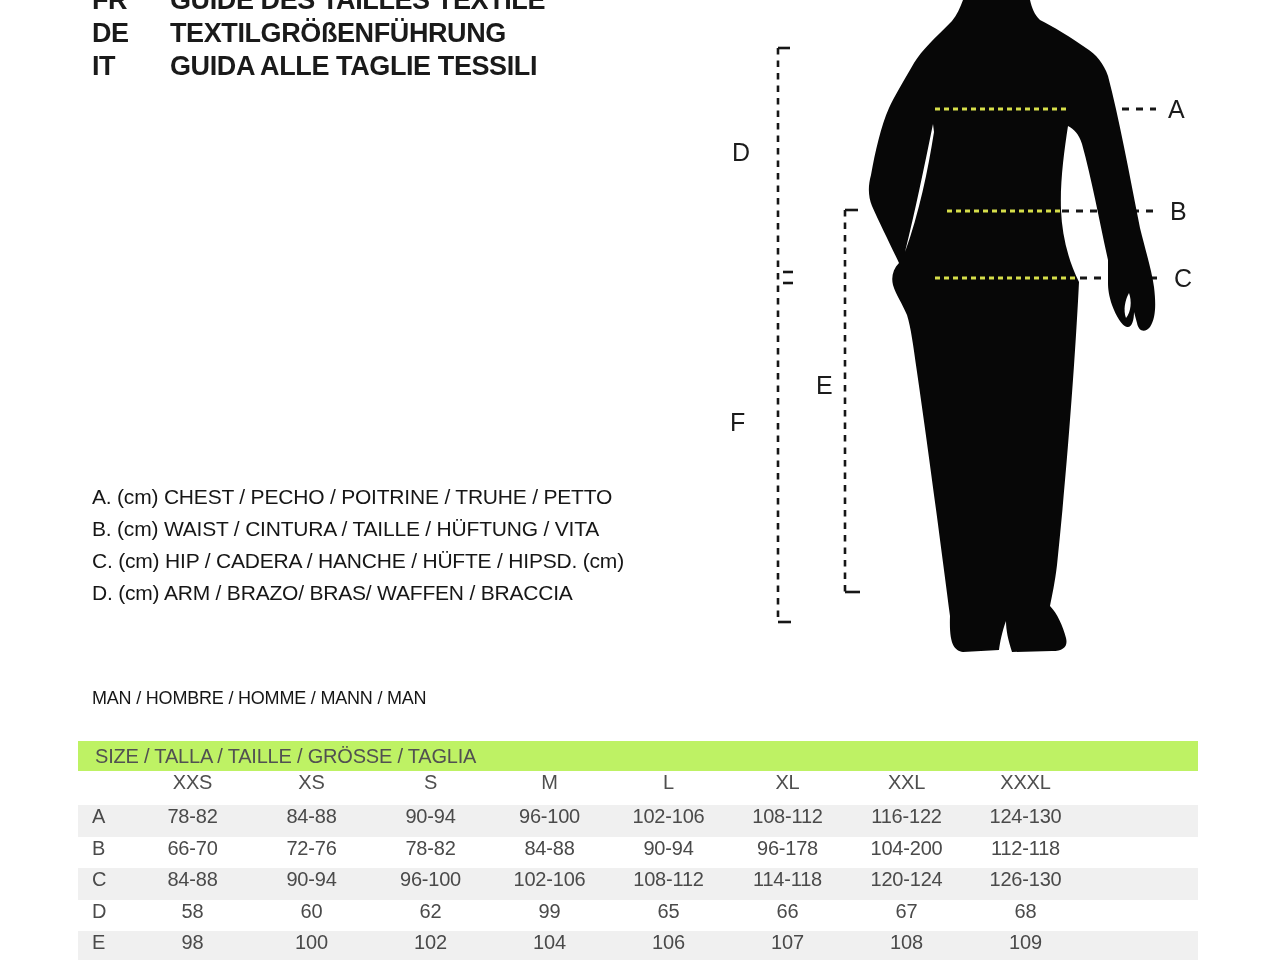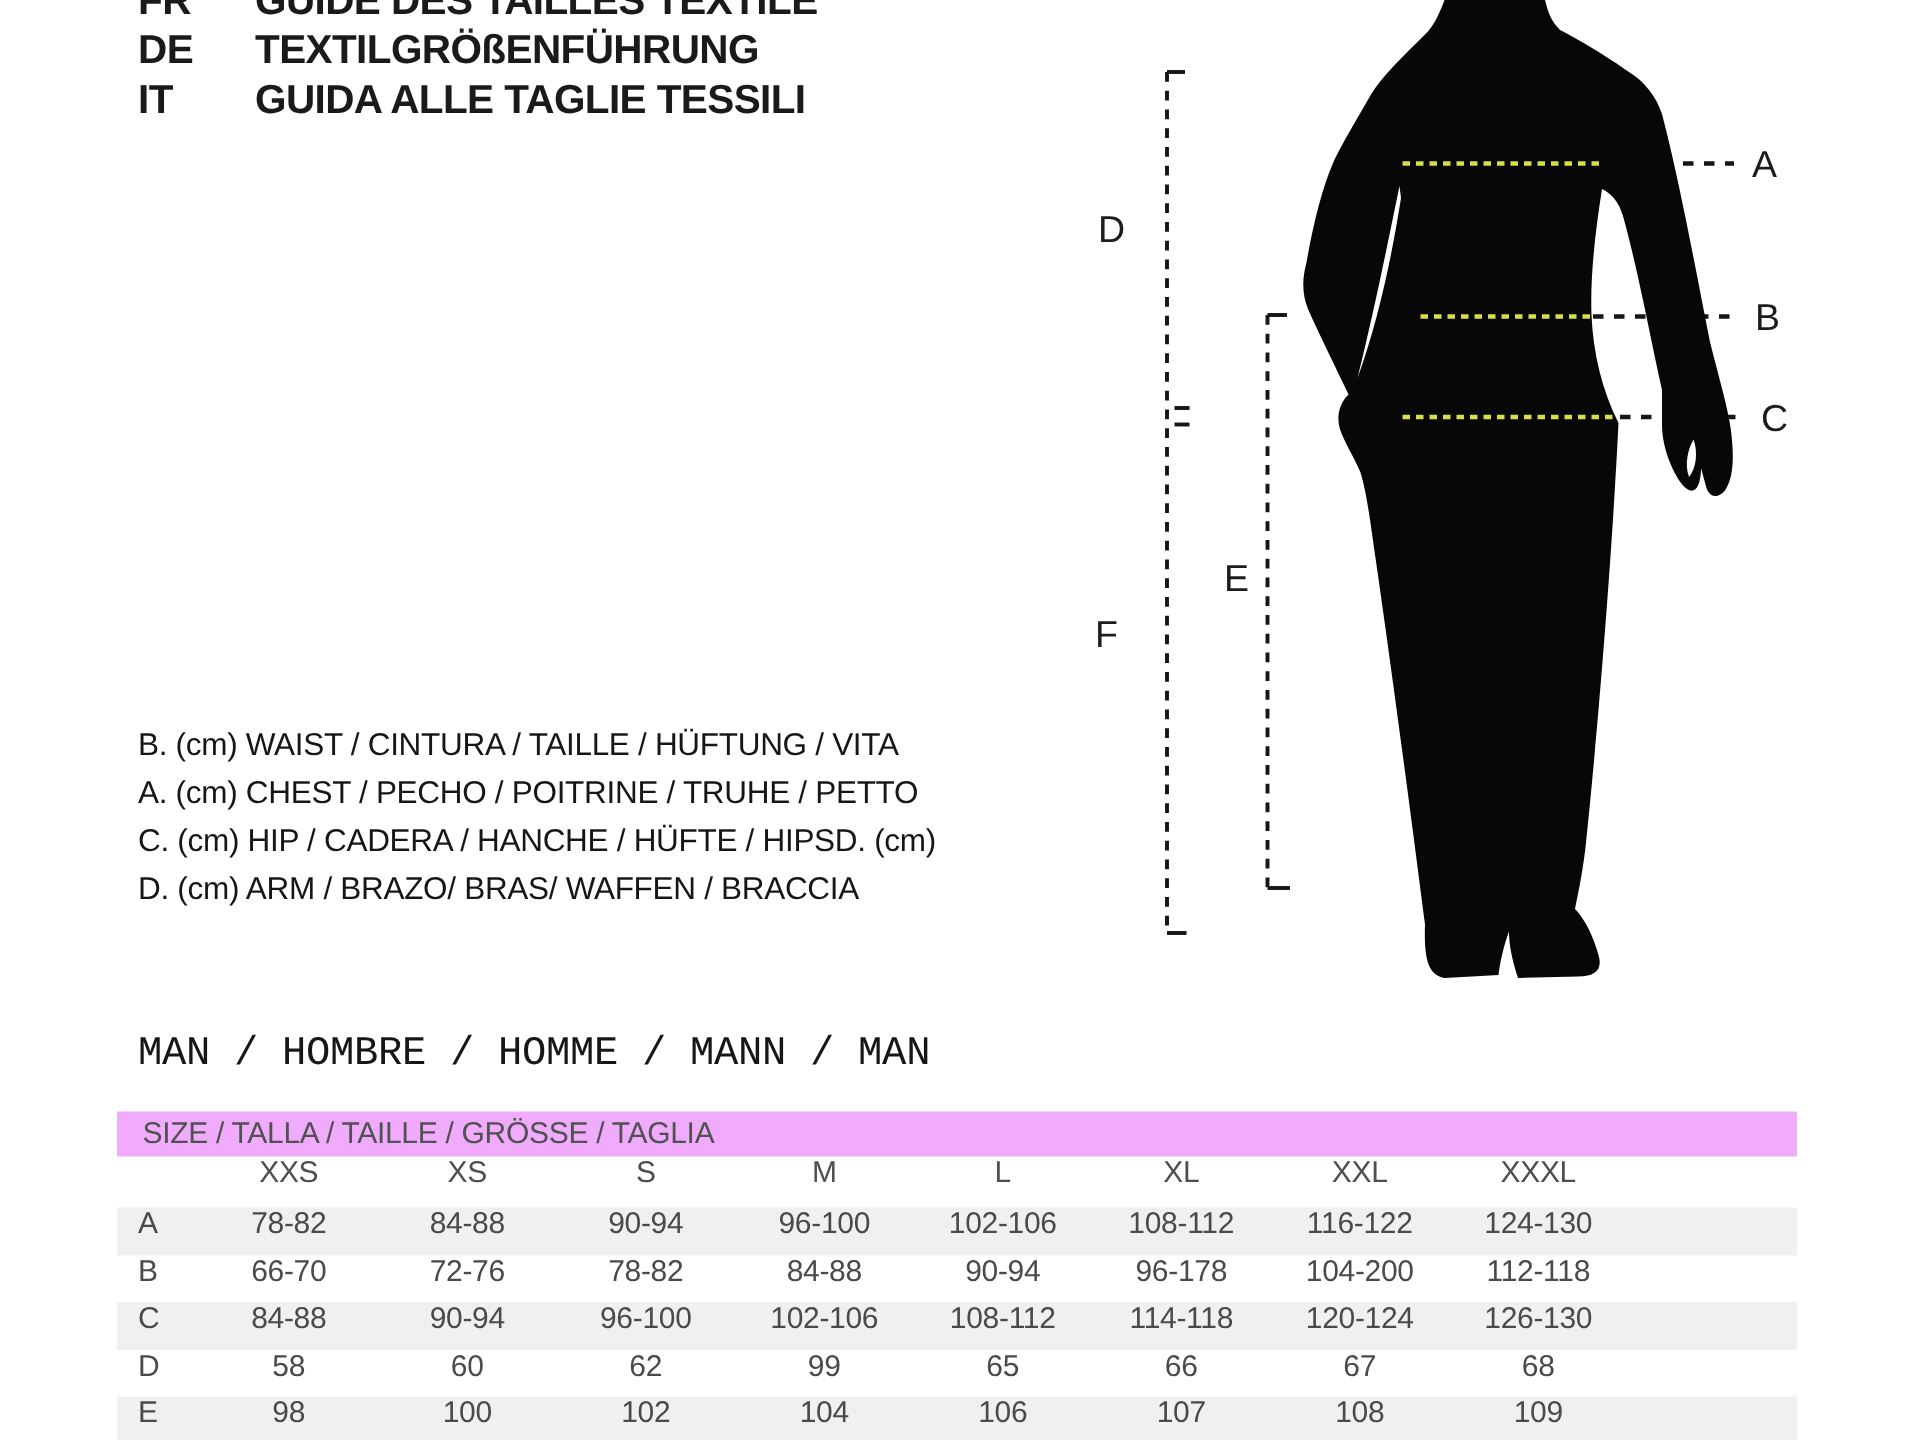--- a/index.html
+++ b/index.html
@@ -64,8 +64,8 @@
 </div>
 
 <div class="legend">
+  <div>A. (cm) CHEST / PECHO / POITRINE / TRUHE / PETTO</div>
   <div>B. (cm) WAIST / CINTURA / TAILLE / HÜFTUNG / VITA</div>
-  <div>A. (cm) CHEST / PECHO / POITRINE / TRUHE / PETTO</div>
   <div>C. (cm) HIP / CADERA / HANCHE / HÜFTE / HIPSD. (cm)</div>
   <div>D. (cm) ARM / BRAZO/ BRAS/ WAFFEN / BRACCIA</div>
 </div>

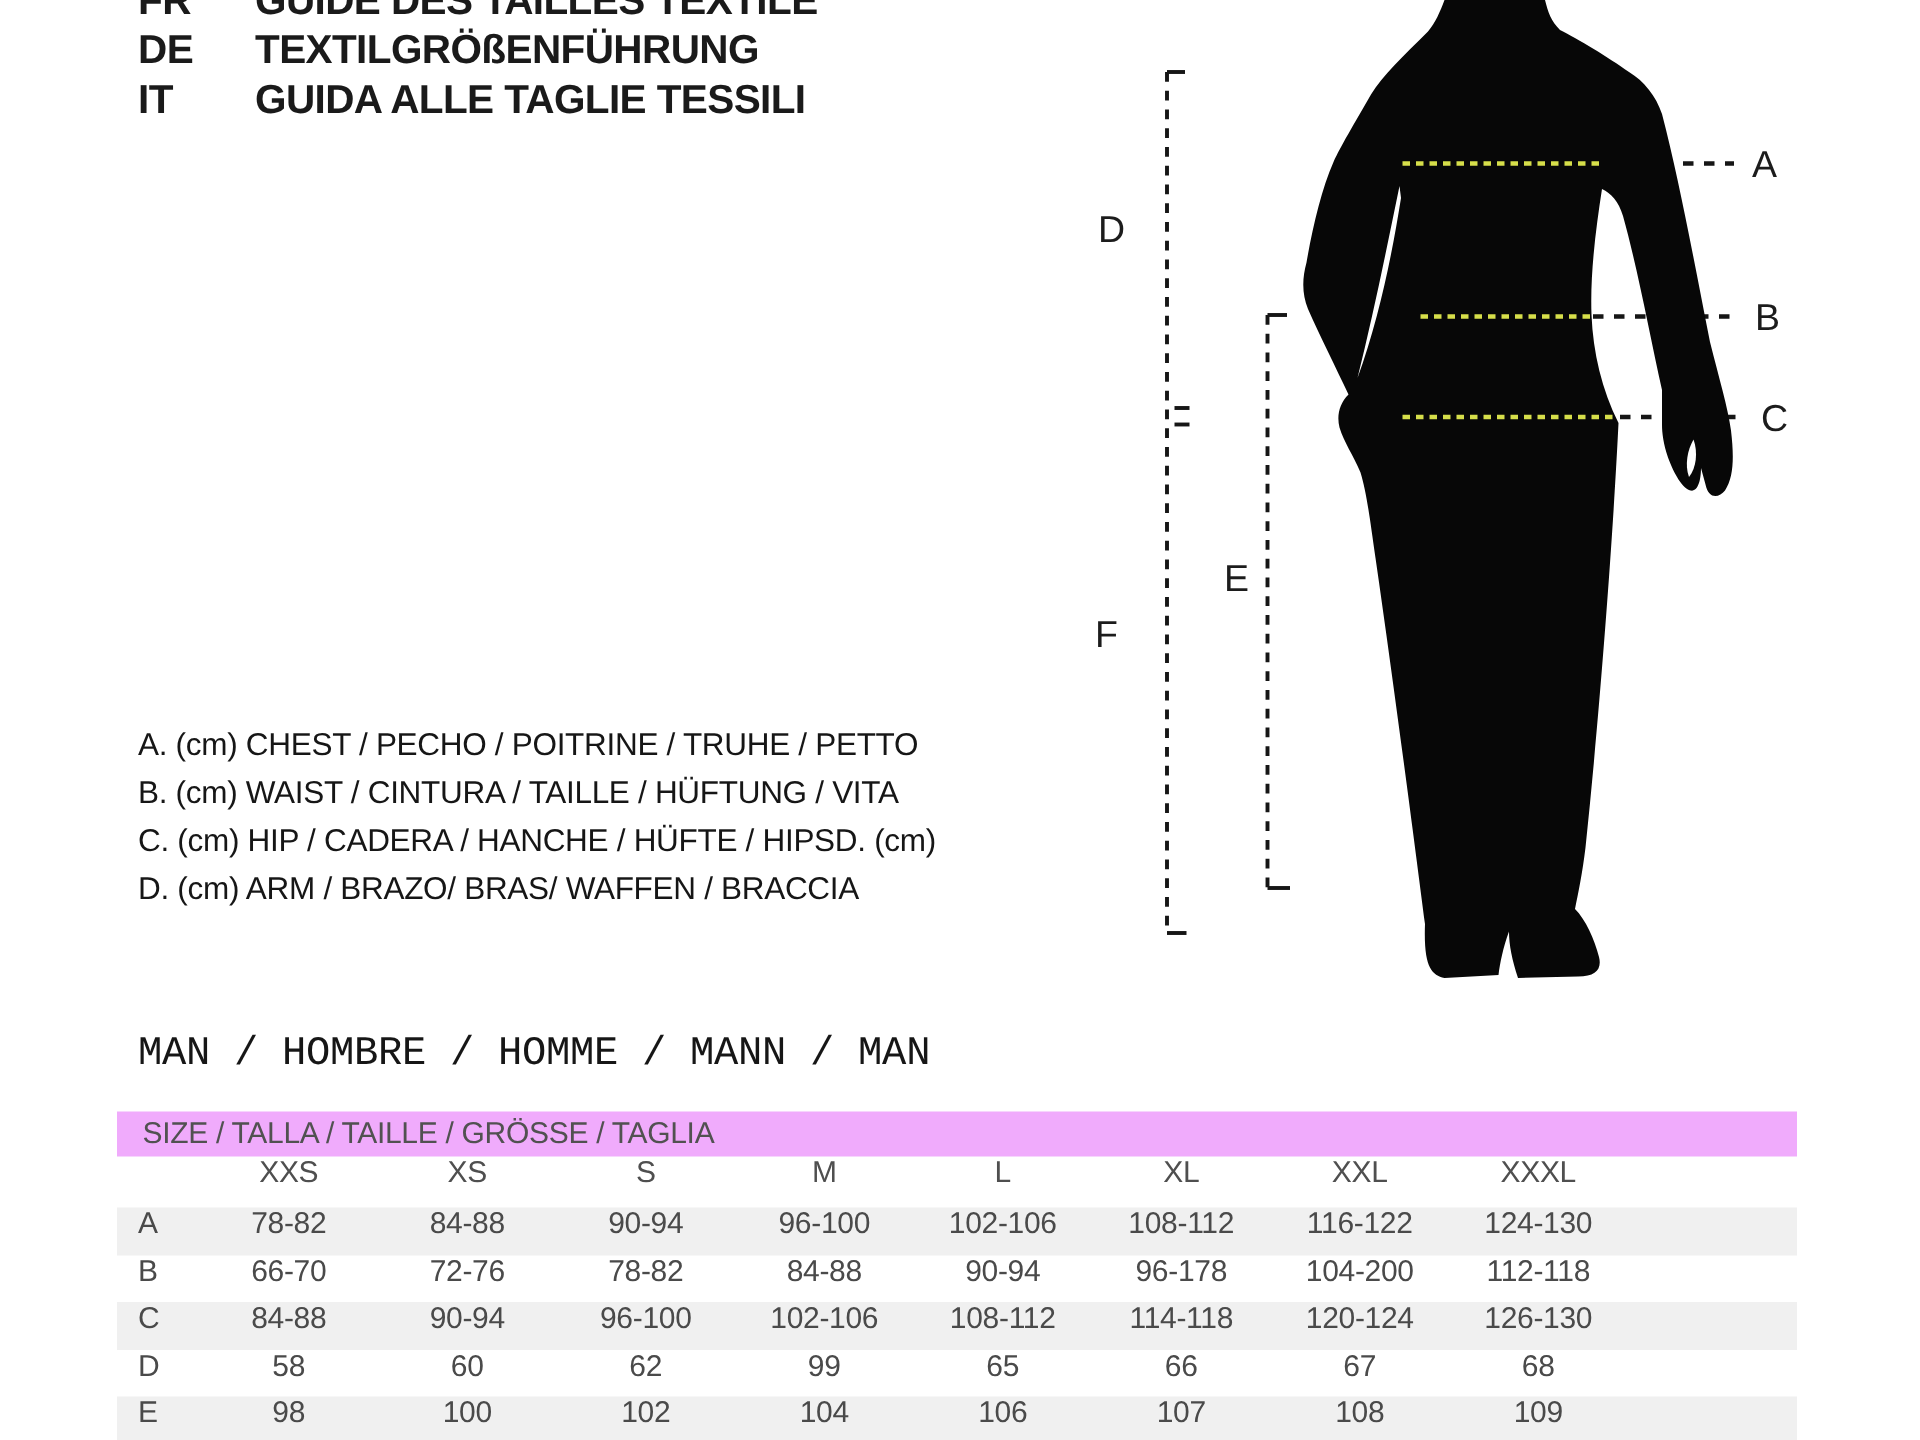--- a/index.html
+++ b/index.html
@@ -24,7 +24,7 @@
   }
   .category{
     position:absolute;left:92px;top:688px;
-    font-size:27px;color:#161616;letter-spacing:-0.2px;white-space:nowrap;font-family:Liberation Mono, monospace;
+    font-size:18px;color:#161616;letter-spacing:-0.2px;white-space:nowrap;
   }
   
   .size-table{

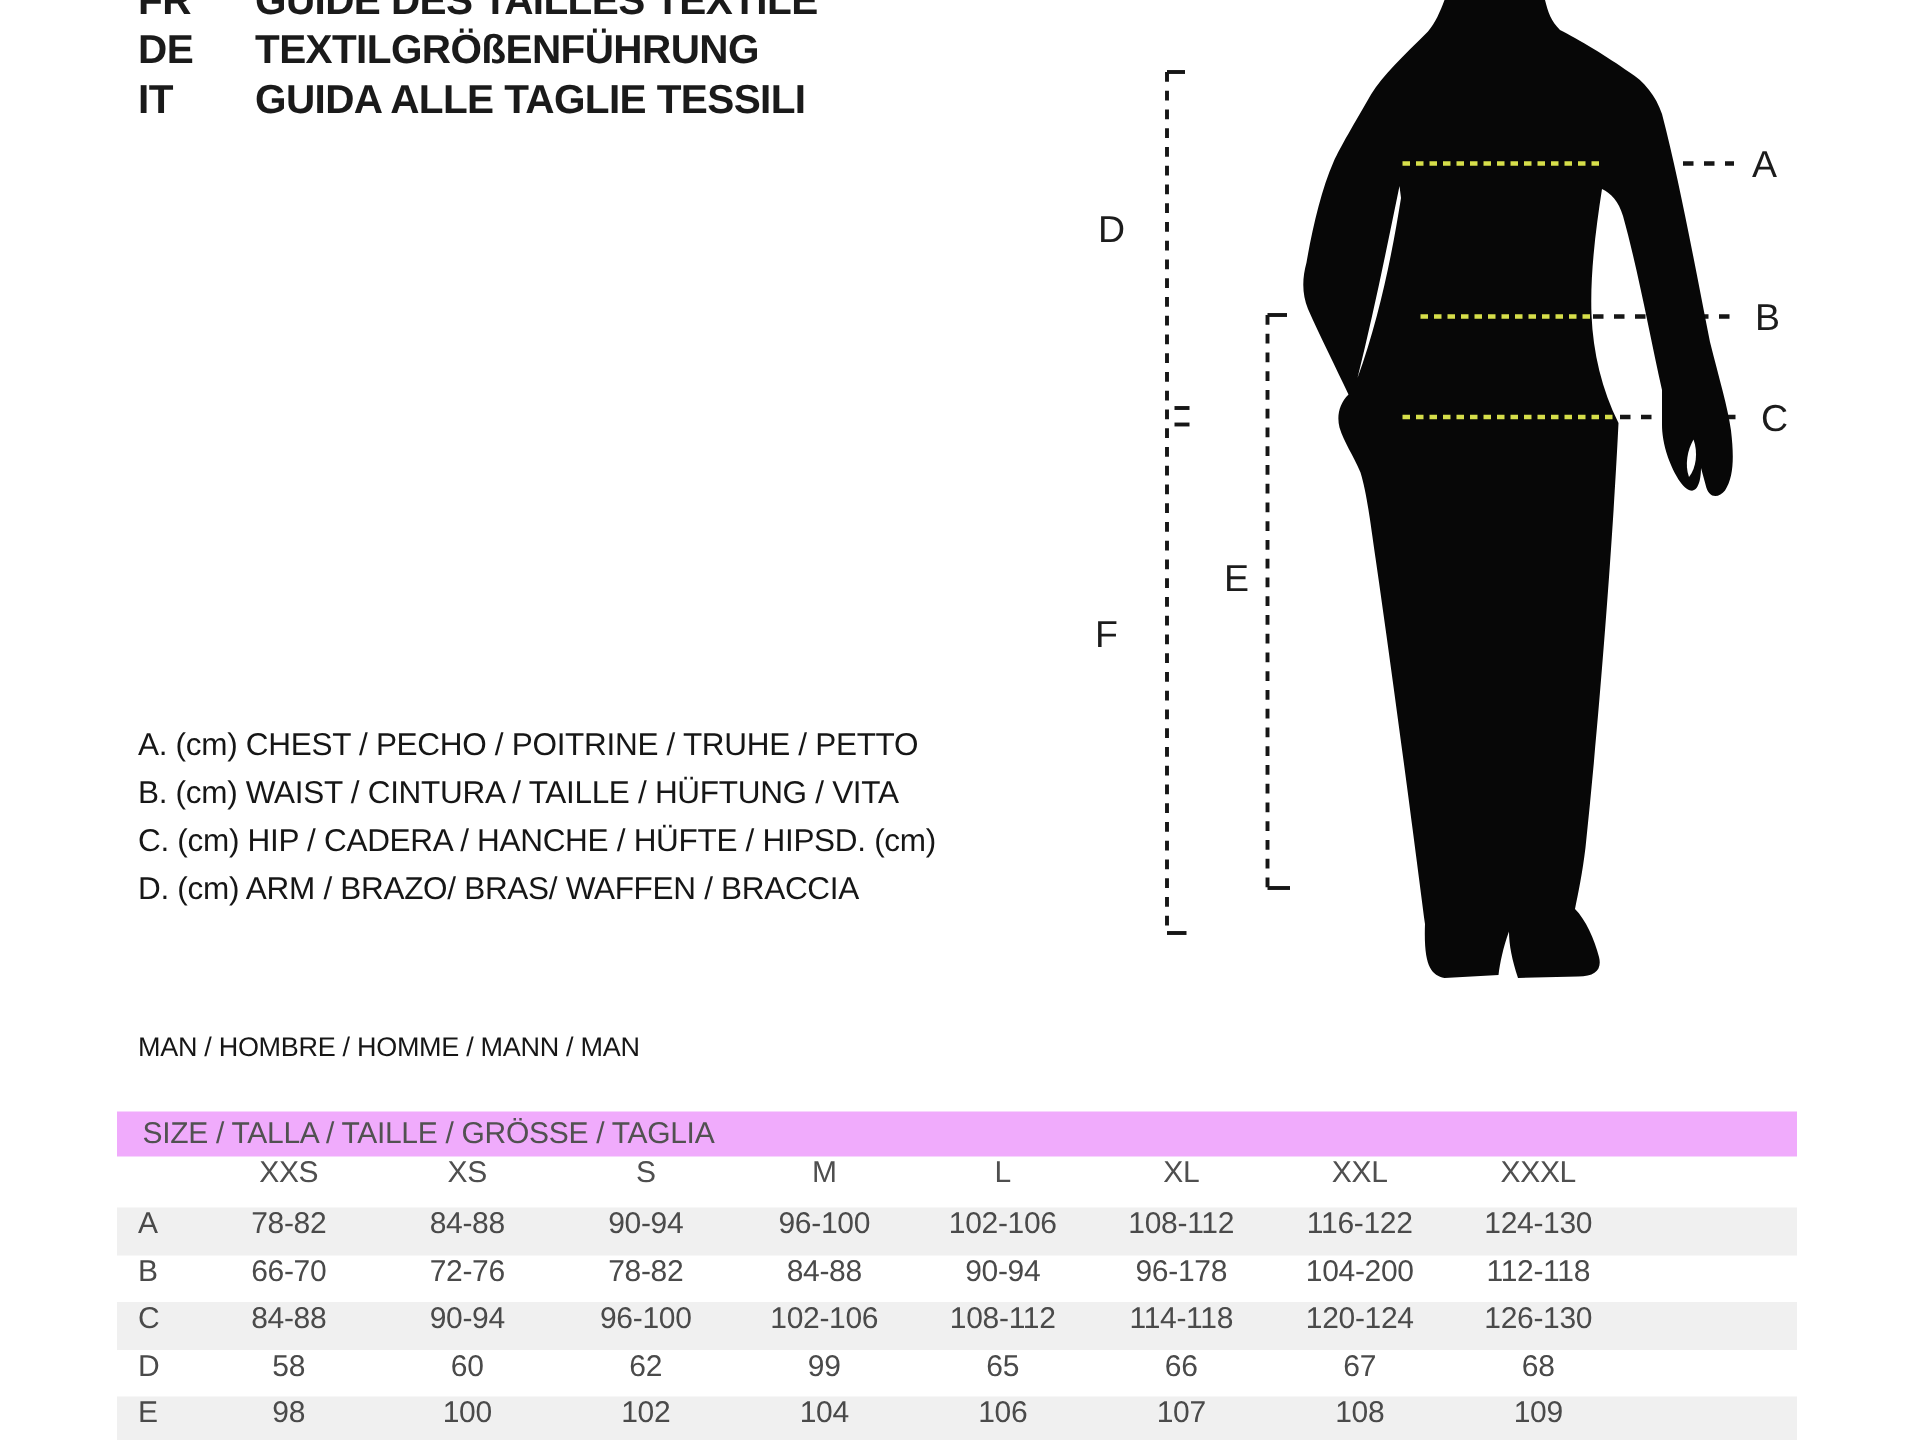--- a/index.html
+++ b/index.html
@@ -32,7 +32,7 @@
     font-size:20px;color:#4a4a4a;letter-spacing:-0.2px;
   }
   .table-header-bar{
-    height:30px;line-height:30px;background:#f0abfc;color:#515151;
+    height:30px;line-height:30px;background:#bef264;color:#515151;
     padding-left:17px;box-sizing:border-box;
   }
   .t-row{display:flex;height:31.5px;}

